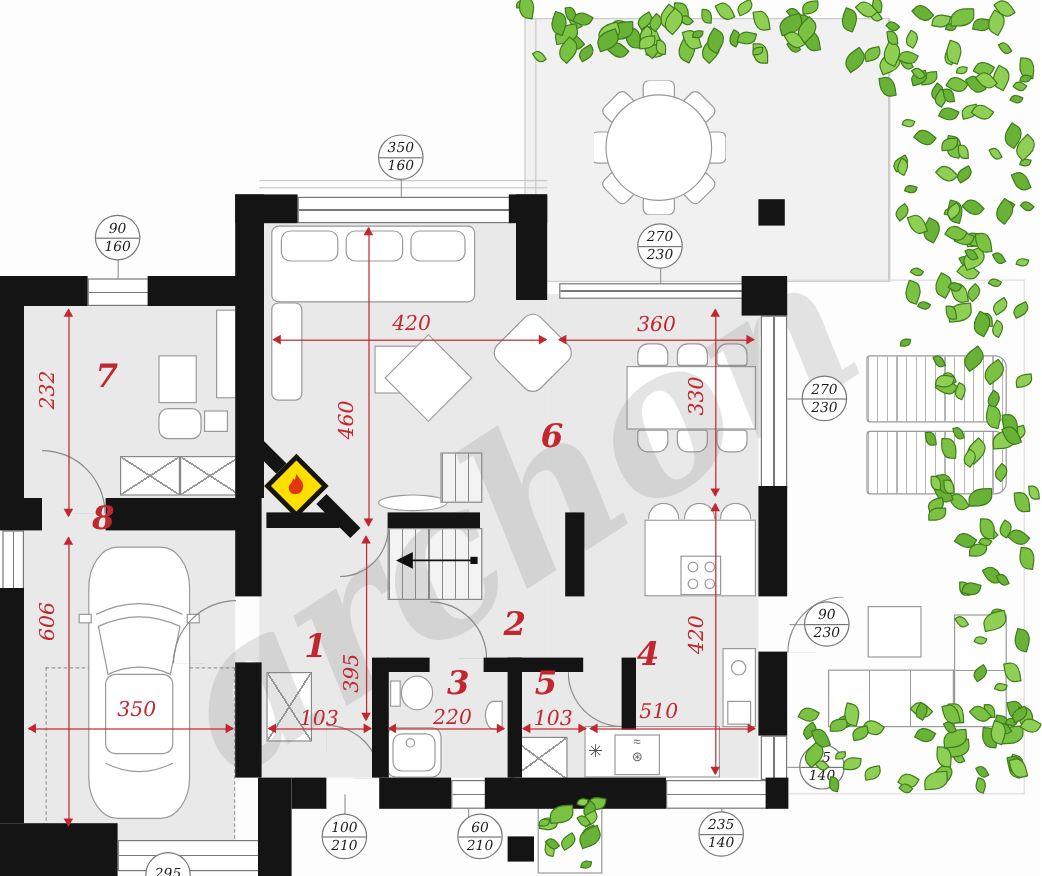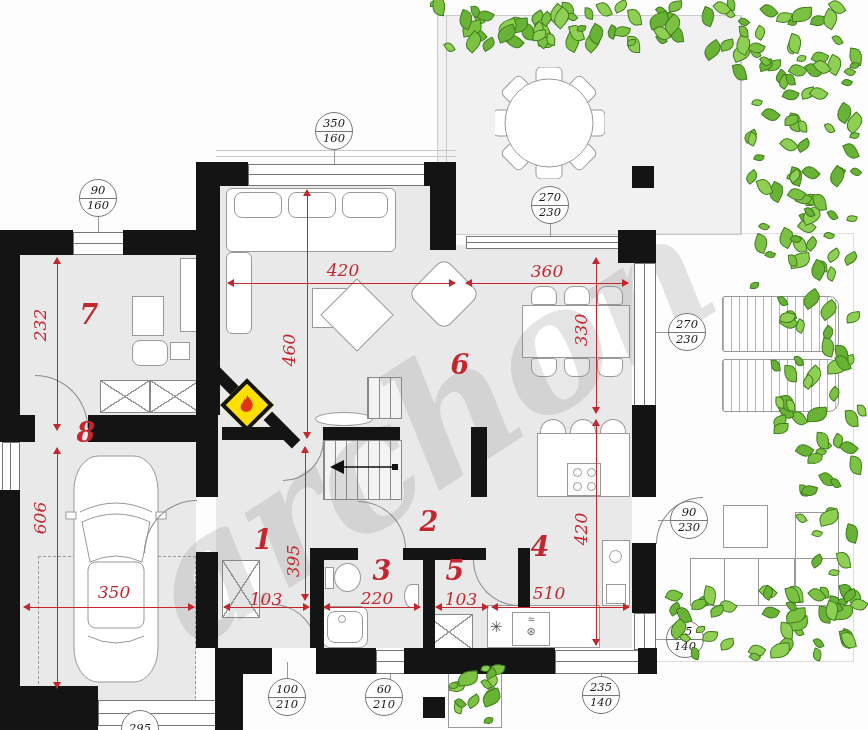--- a/index.html
+++ b/index.html
@@ -277,7 +277,7 @@
       <span>210</span>
     </div>
     <div class="lead" style="left: 389.5px; top: 662px; width: 1px; height: 35px;"></div>
-    <div class="marker" style="left: 365px; top: 678px; text-align: right;">
+    <div class="marker" style="left: 381px; top: 678px; text-align: right;">
       <span>60</span>
       <span class="mdiv"></span>
       <span>210</span>

